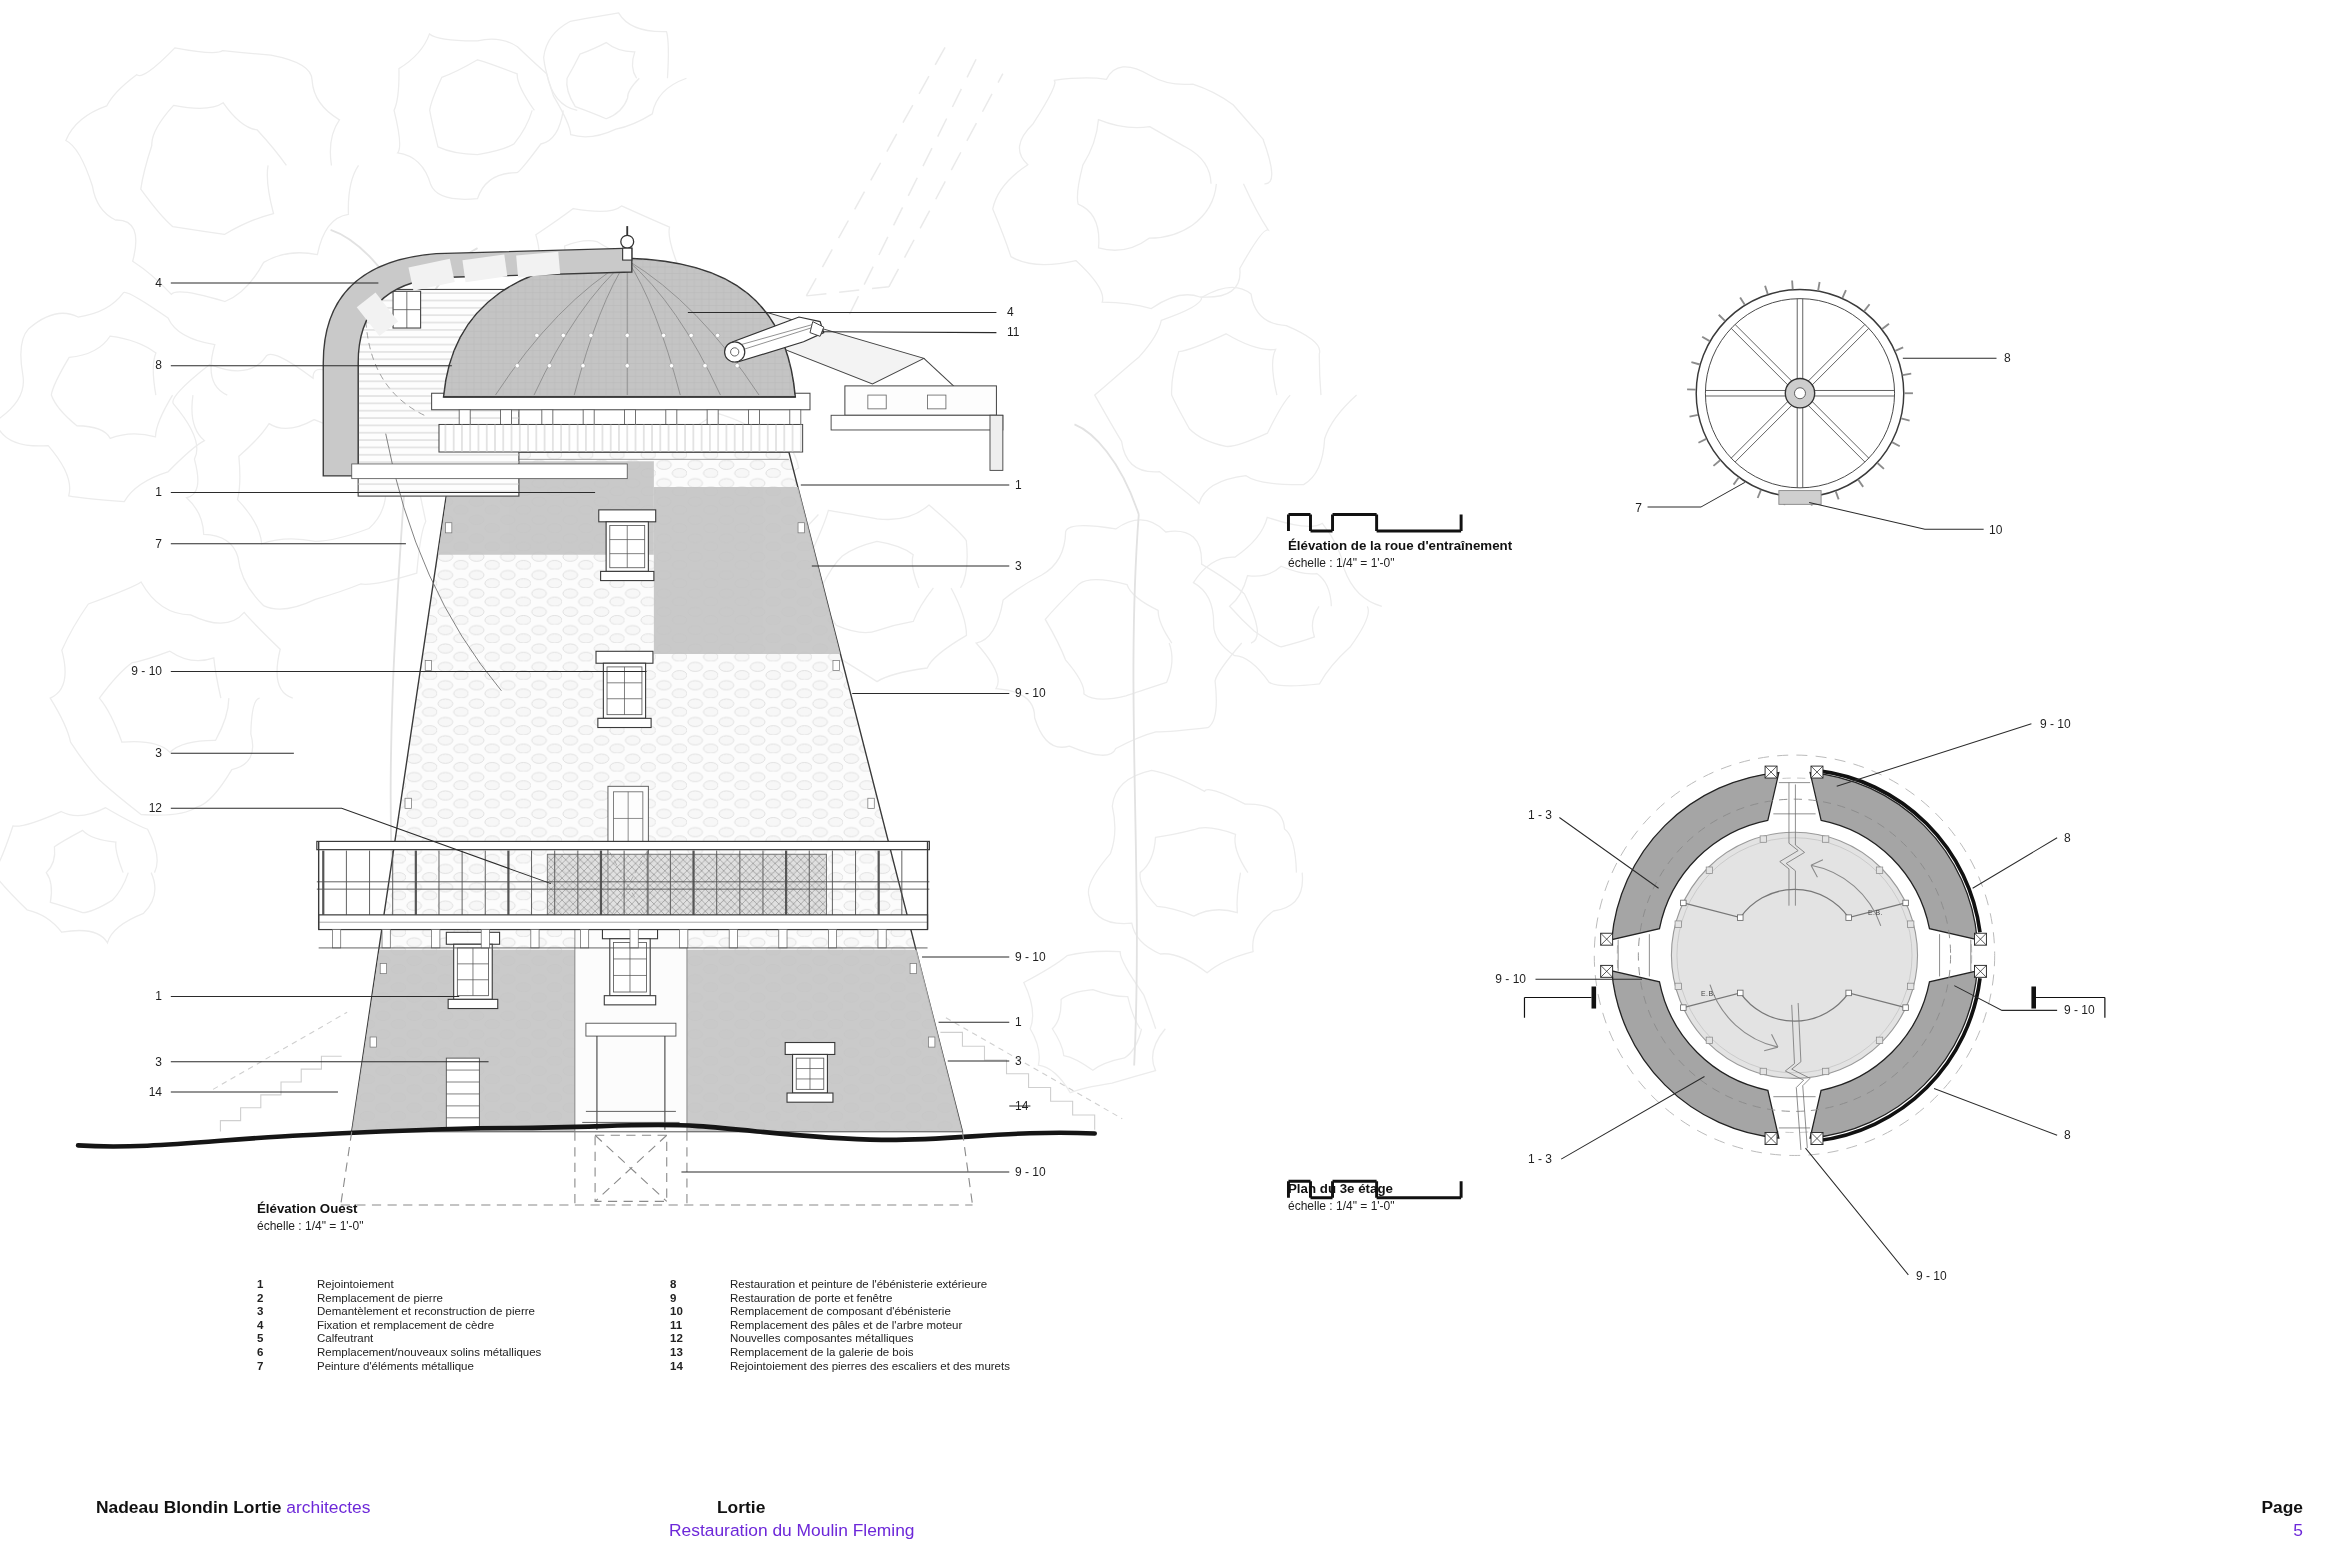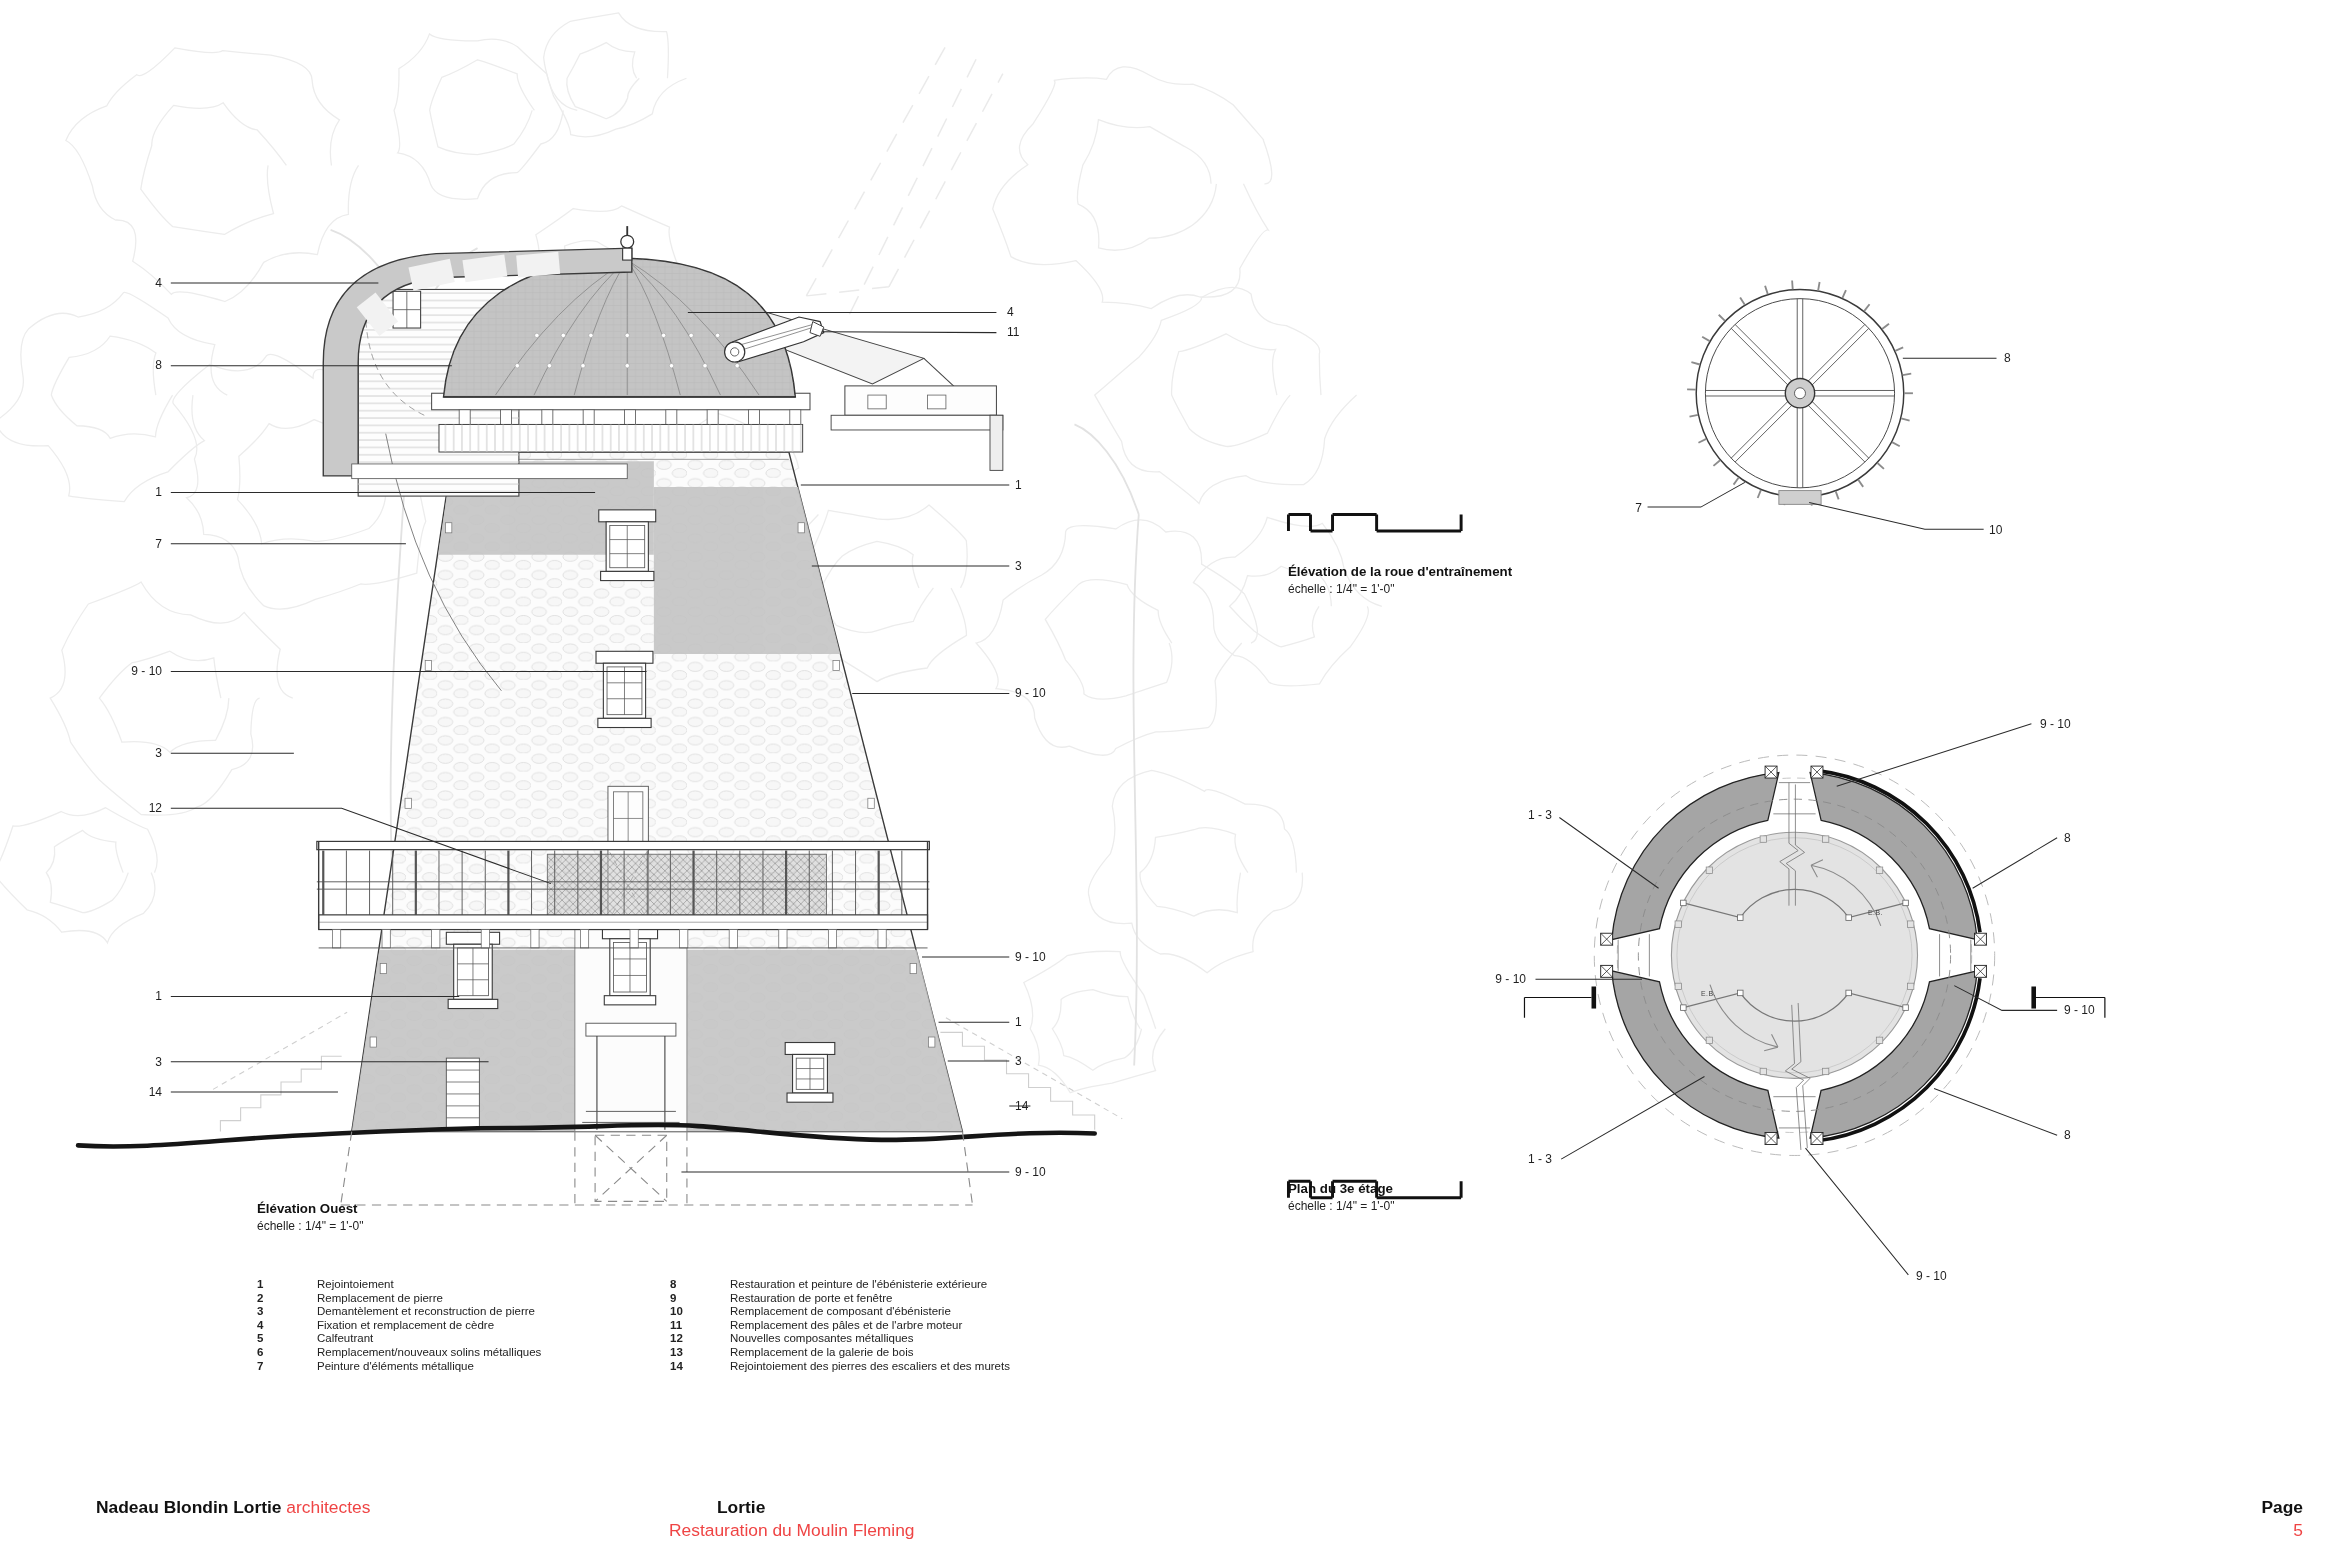--- a/index.html
+++ b/index.html
@@ -508,7 +508,7 @@
     <div class="view-scale">échelle : 1/4" = 1'-0"</div>
   </div>
 
-  <div class="abs" style="left:1288px;top:564px">
+  <div class="abs" style="left:1288px;top:538px">
     <div class="view-title">Élévation de la roue d'entraînement</div>
     <div class="view-scale">échelle : 1/4" = 1'-0"</div>
   </div>

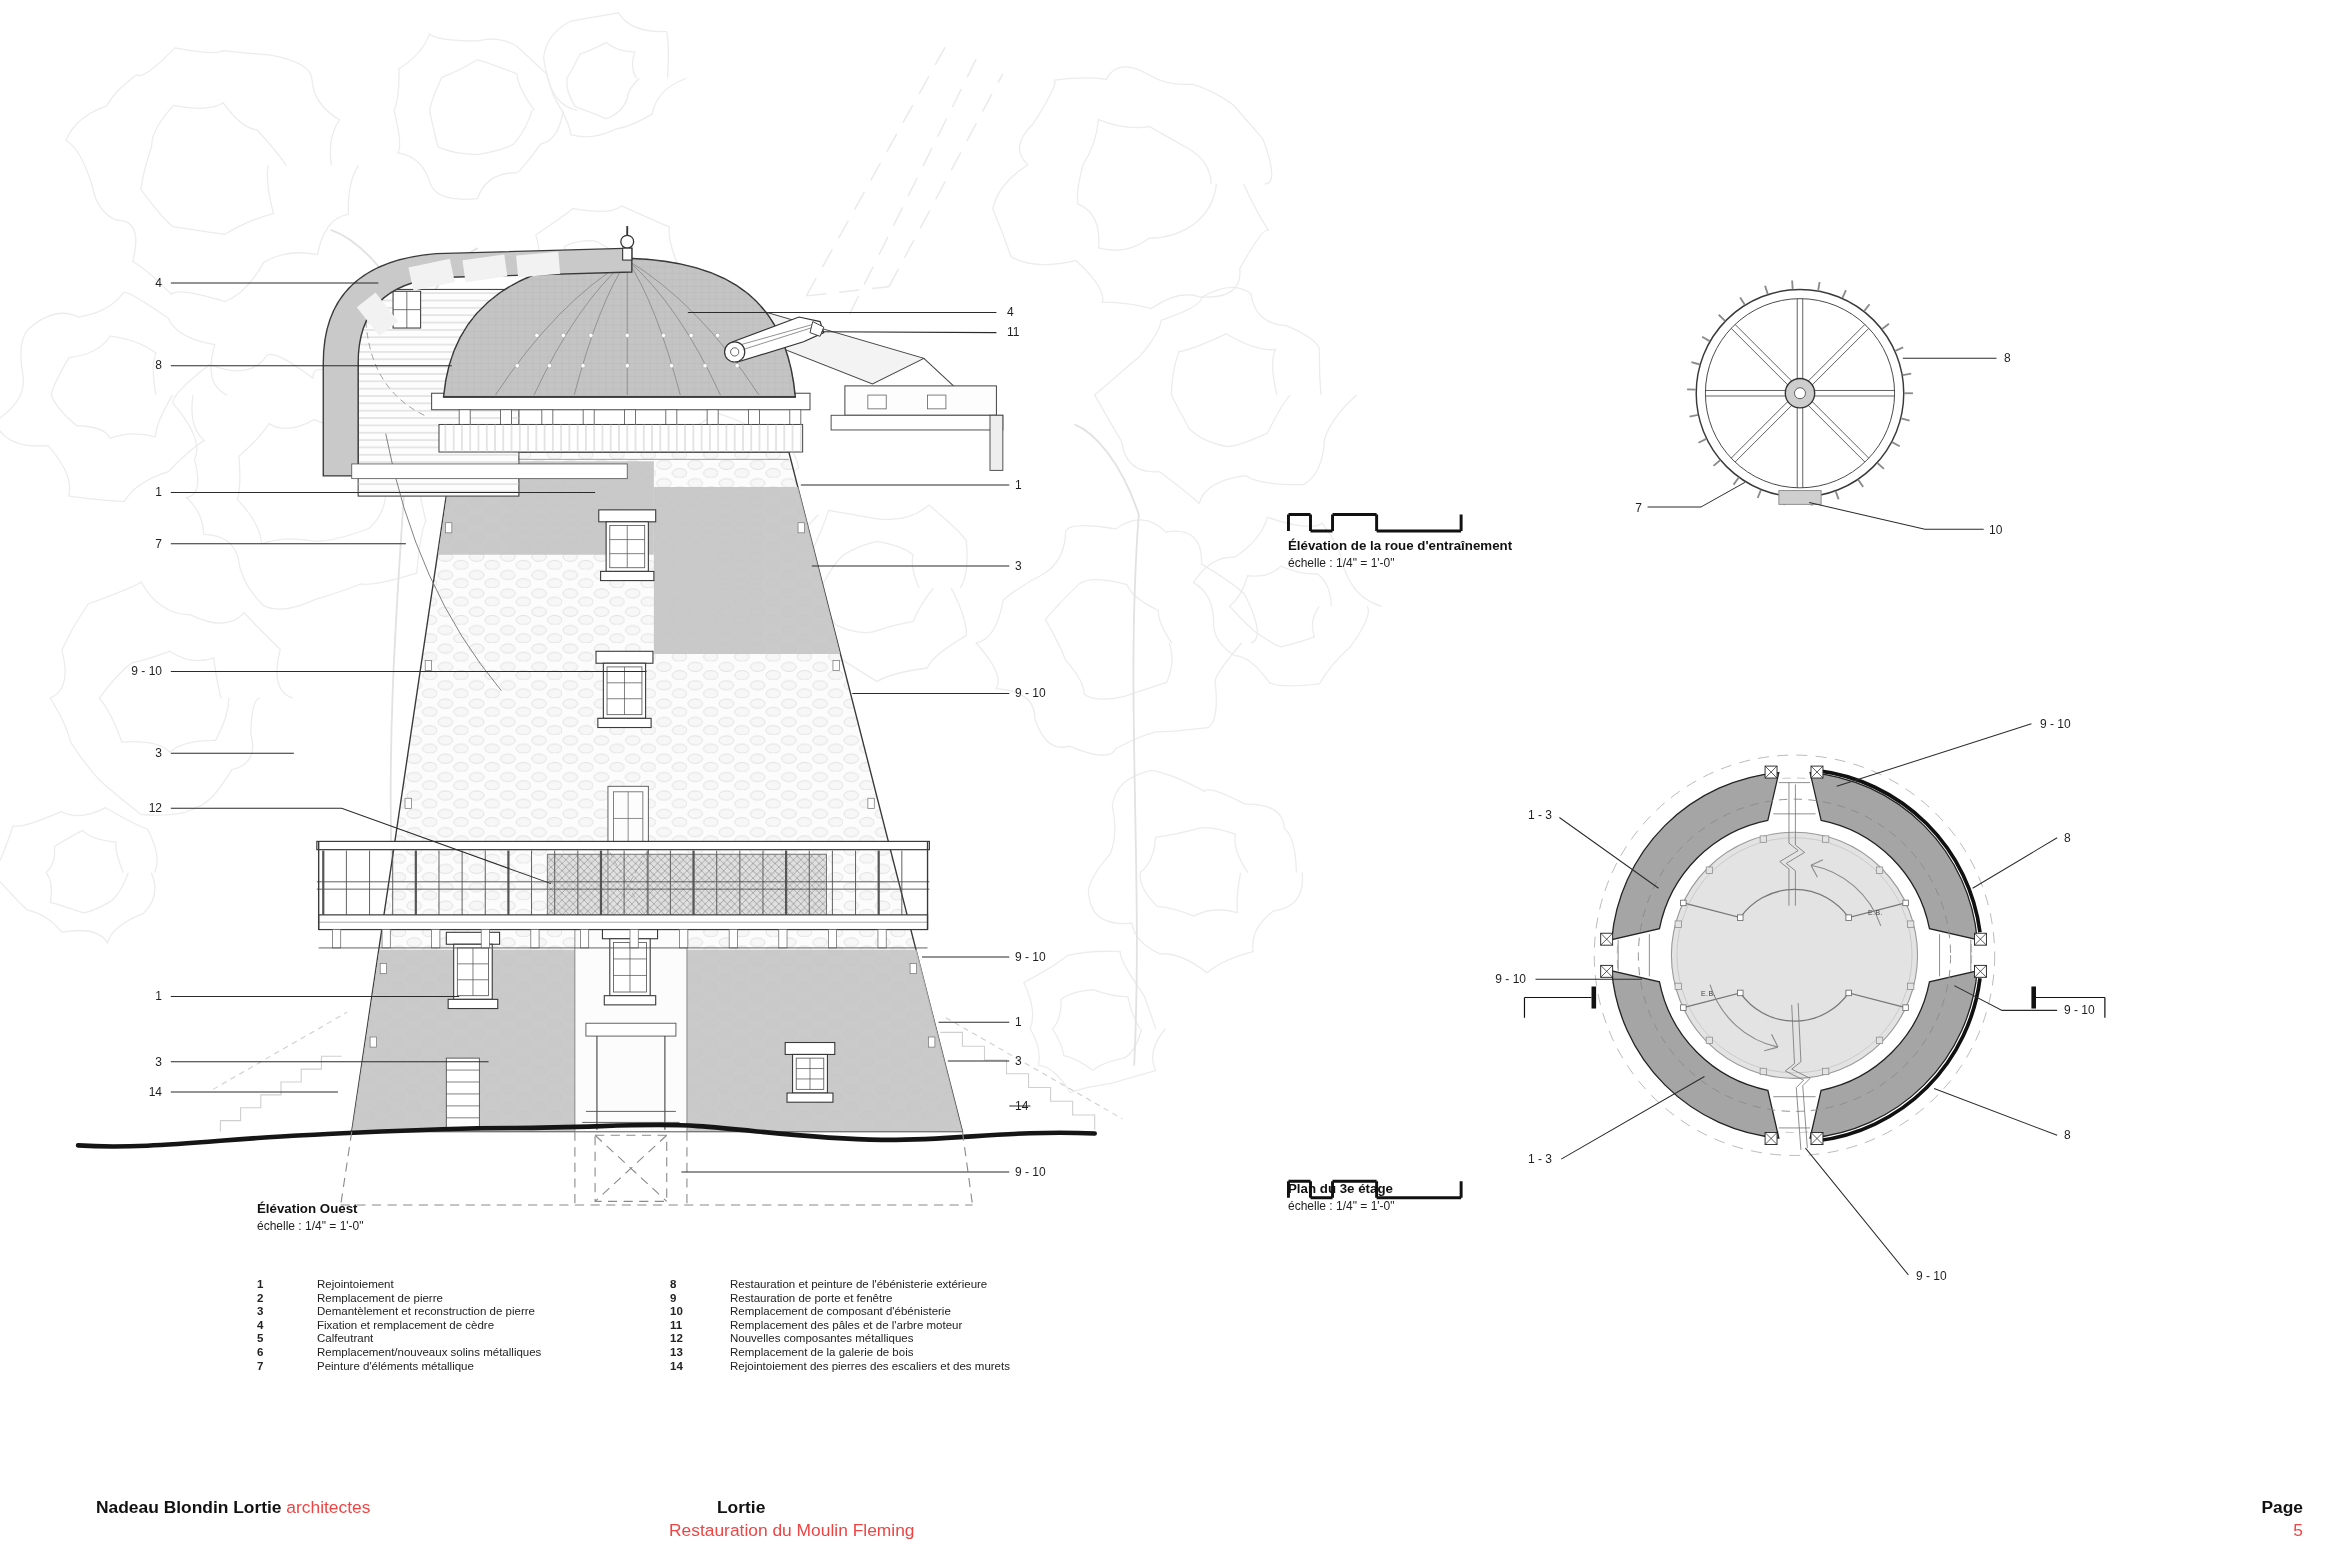--- a/index.html
+++ b/index.html
@@ -15,7 +15,7 @@
   .lrow{display:flex;}
   .lnum{font-weight:bold;width:60px;flex:0 0 60px;}
   .footer-label{font-weight:bold;font-size:17.4px;color:#111;margin-left:48px;}
-  .footer-value{font-size:17.4px;color:#ef4444;margin-top:1.8px;}
+  .footer-value{font-size:17.4px;color:#6d28d9;margin-top:1.8px;}
   .eb{position:absolute;font-size:6.9px;color:#444;letter-spacing:0.5px;}
 </style>
 </head>

